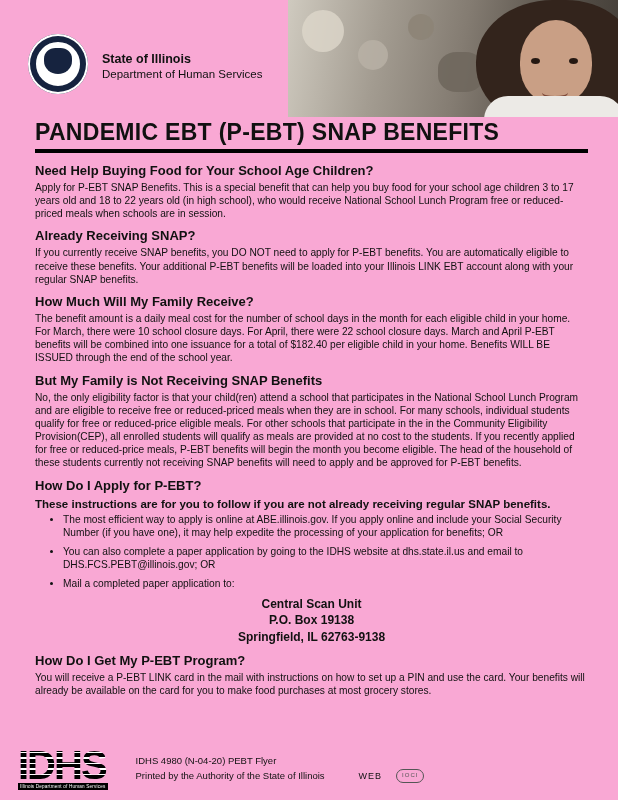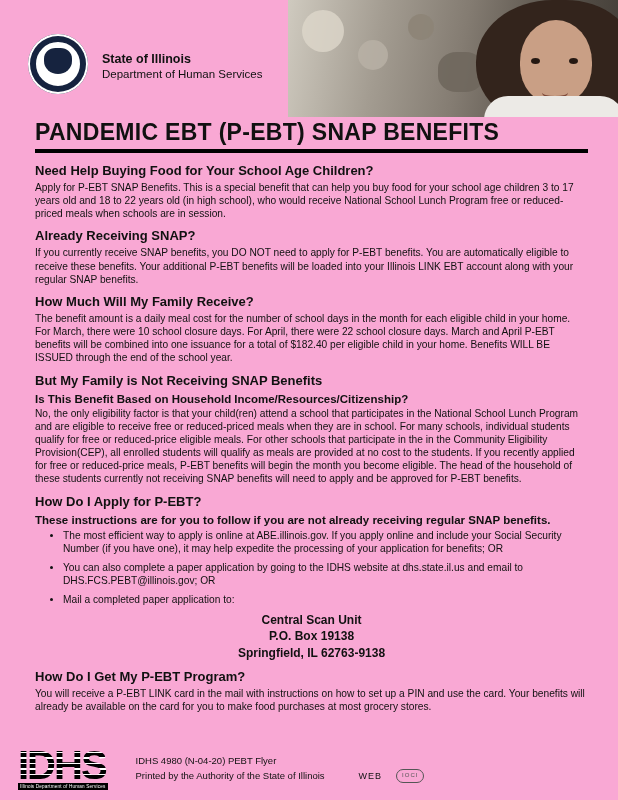--- a/index.html
+++ b/index.html
@@ -121,7 +121,6 @@
 
     <div>
       <div class="section-heading">But My Family is Not Receiving SNAP Benefits</div>
-      <div class="subheading">Is This Benefit Based on Household Income/Resources/Citizenship?</div>
       <p class="body-text">No, the only eligibility factor is that your child(ren) attend a school that participates in the National School Lunch Program and are eligible to receive free or reduced-priced meals when they are in school. For many schools, individual students qualify for free or reduced-price eligible meals. For other schools that participate in the in the Community Eligibility Provision(CEP), all enrolled students will qualify as meals are provided at no cost to the students. If you recently applied for free or reduced-price meals, P-EBT benefits will begin the month you become eligible. The head of the household of these students currently not receiving SNAP benefits will need to apply and be approved for P-EBT benefits.</p>
     </div>
 

